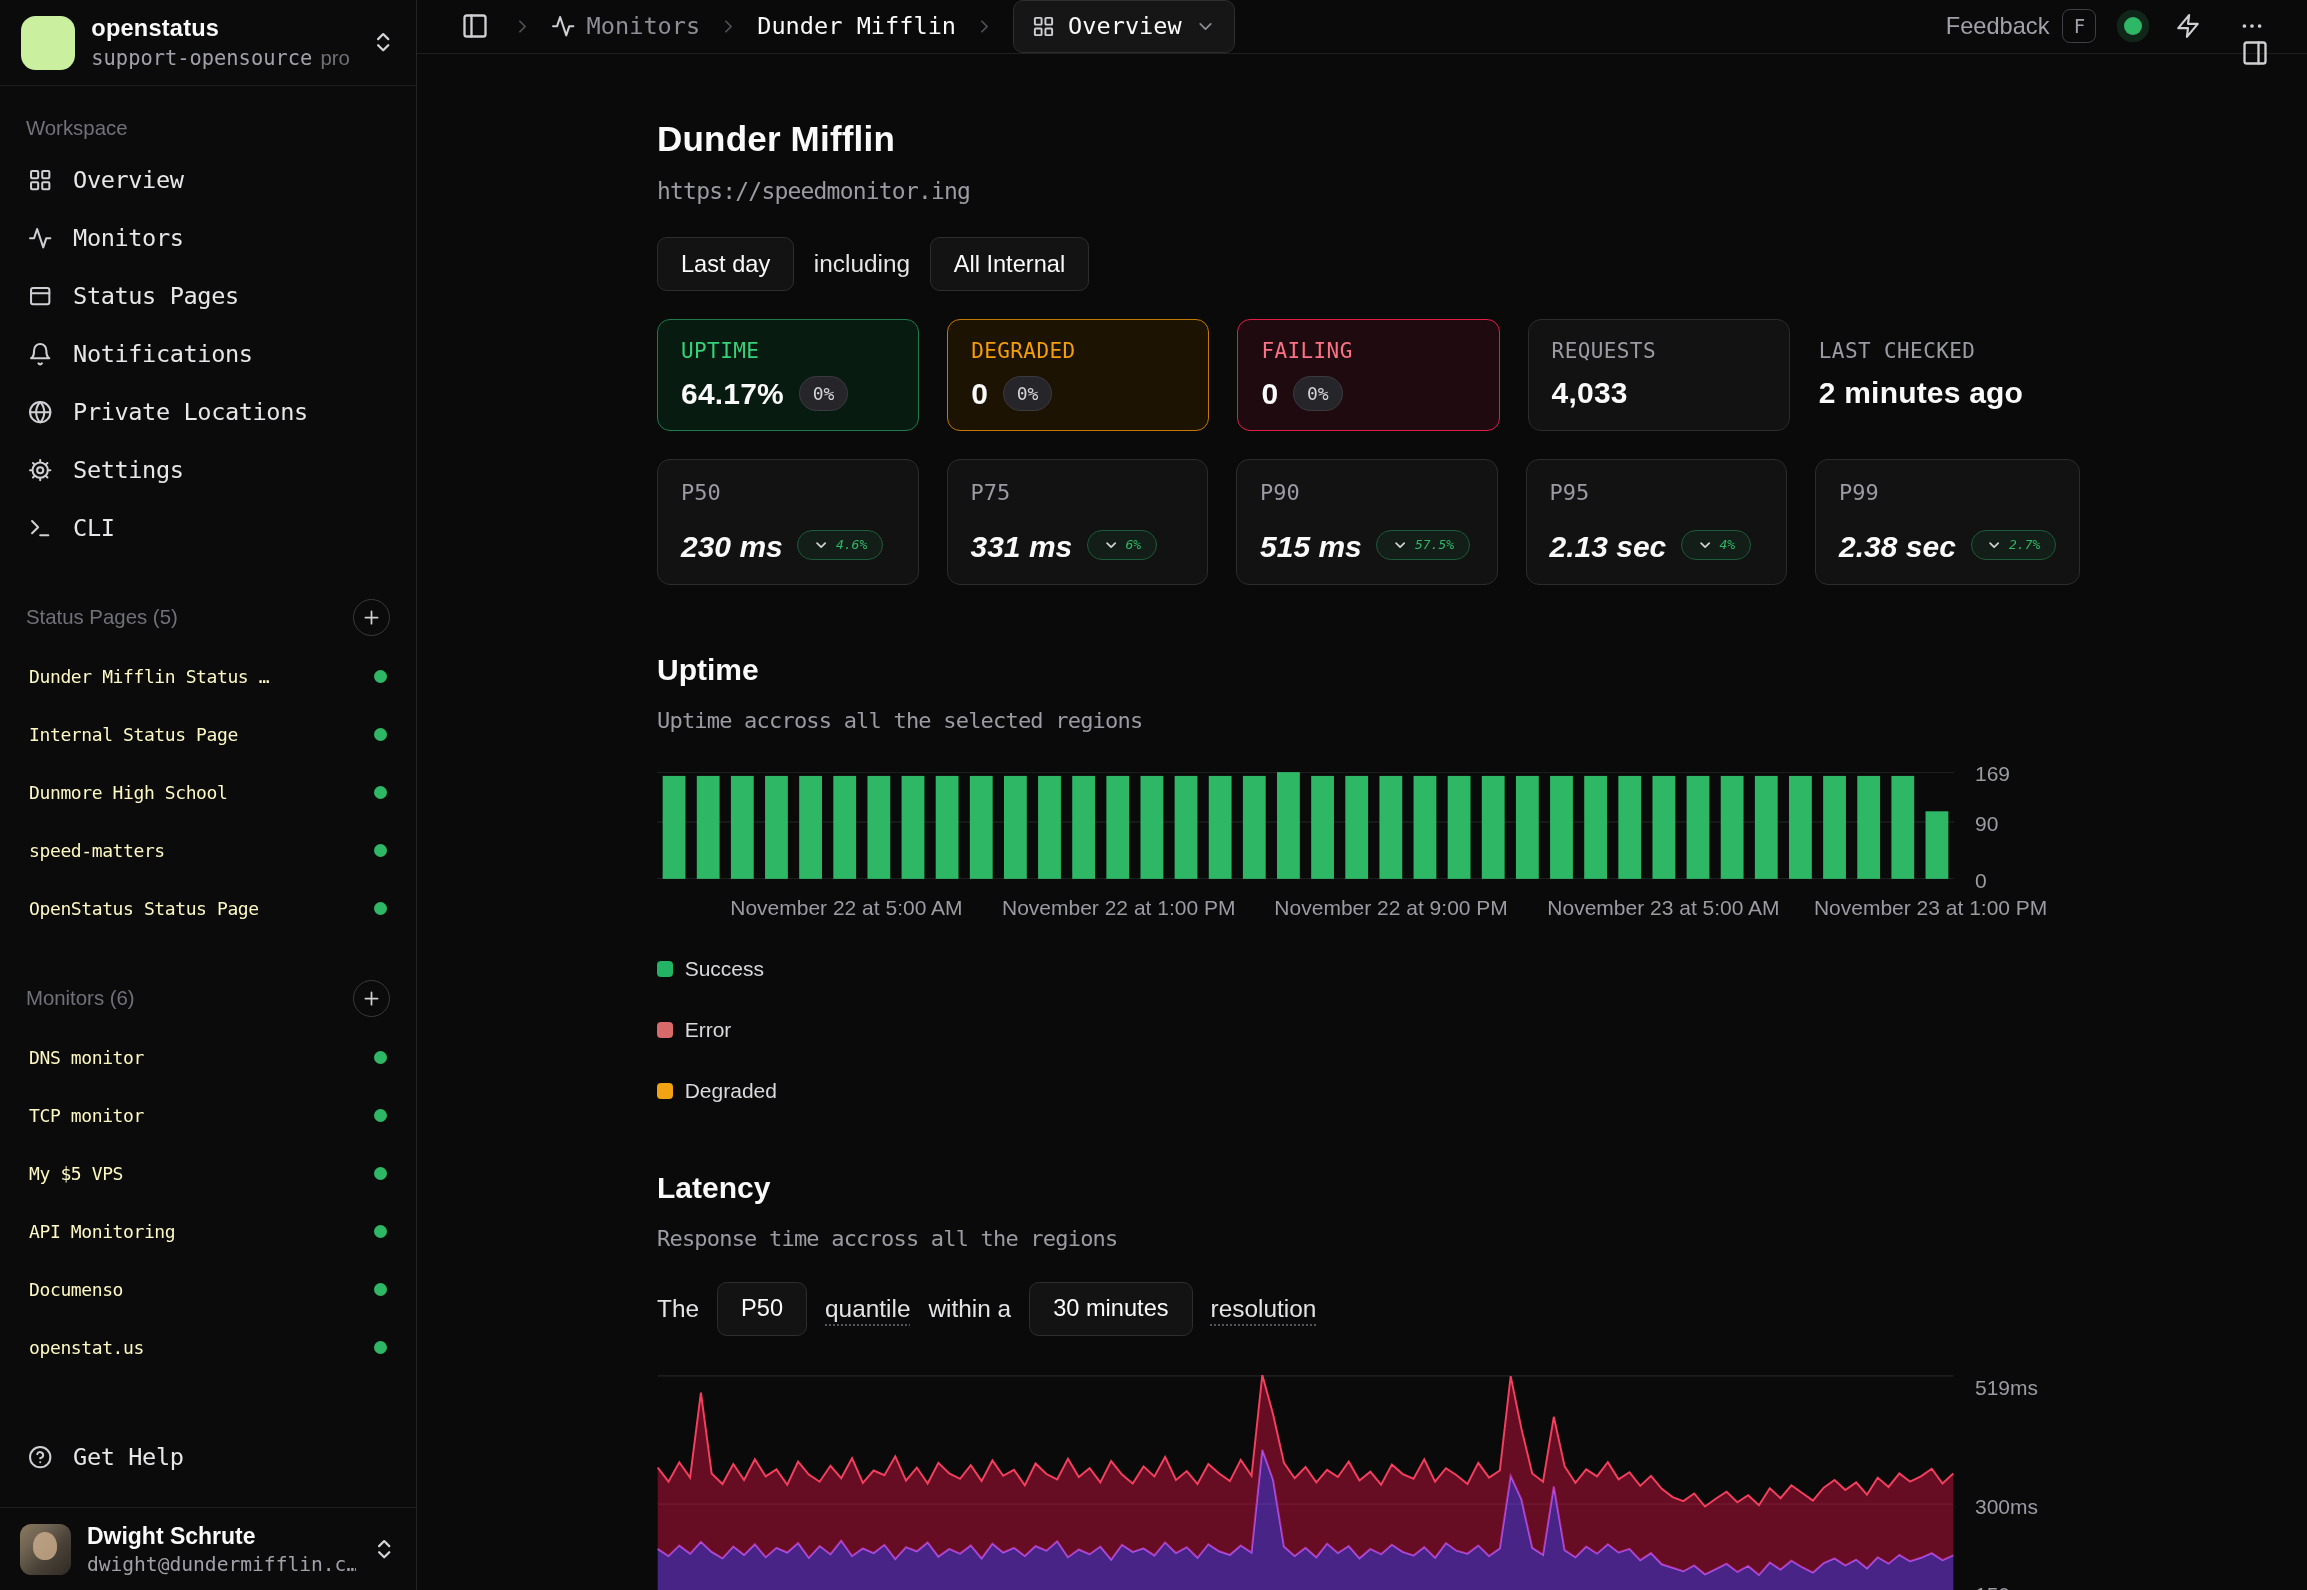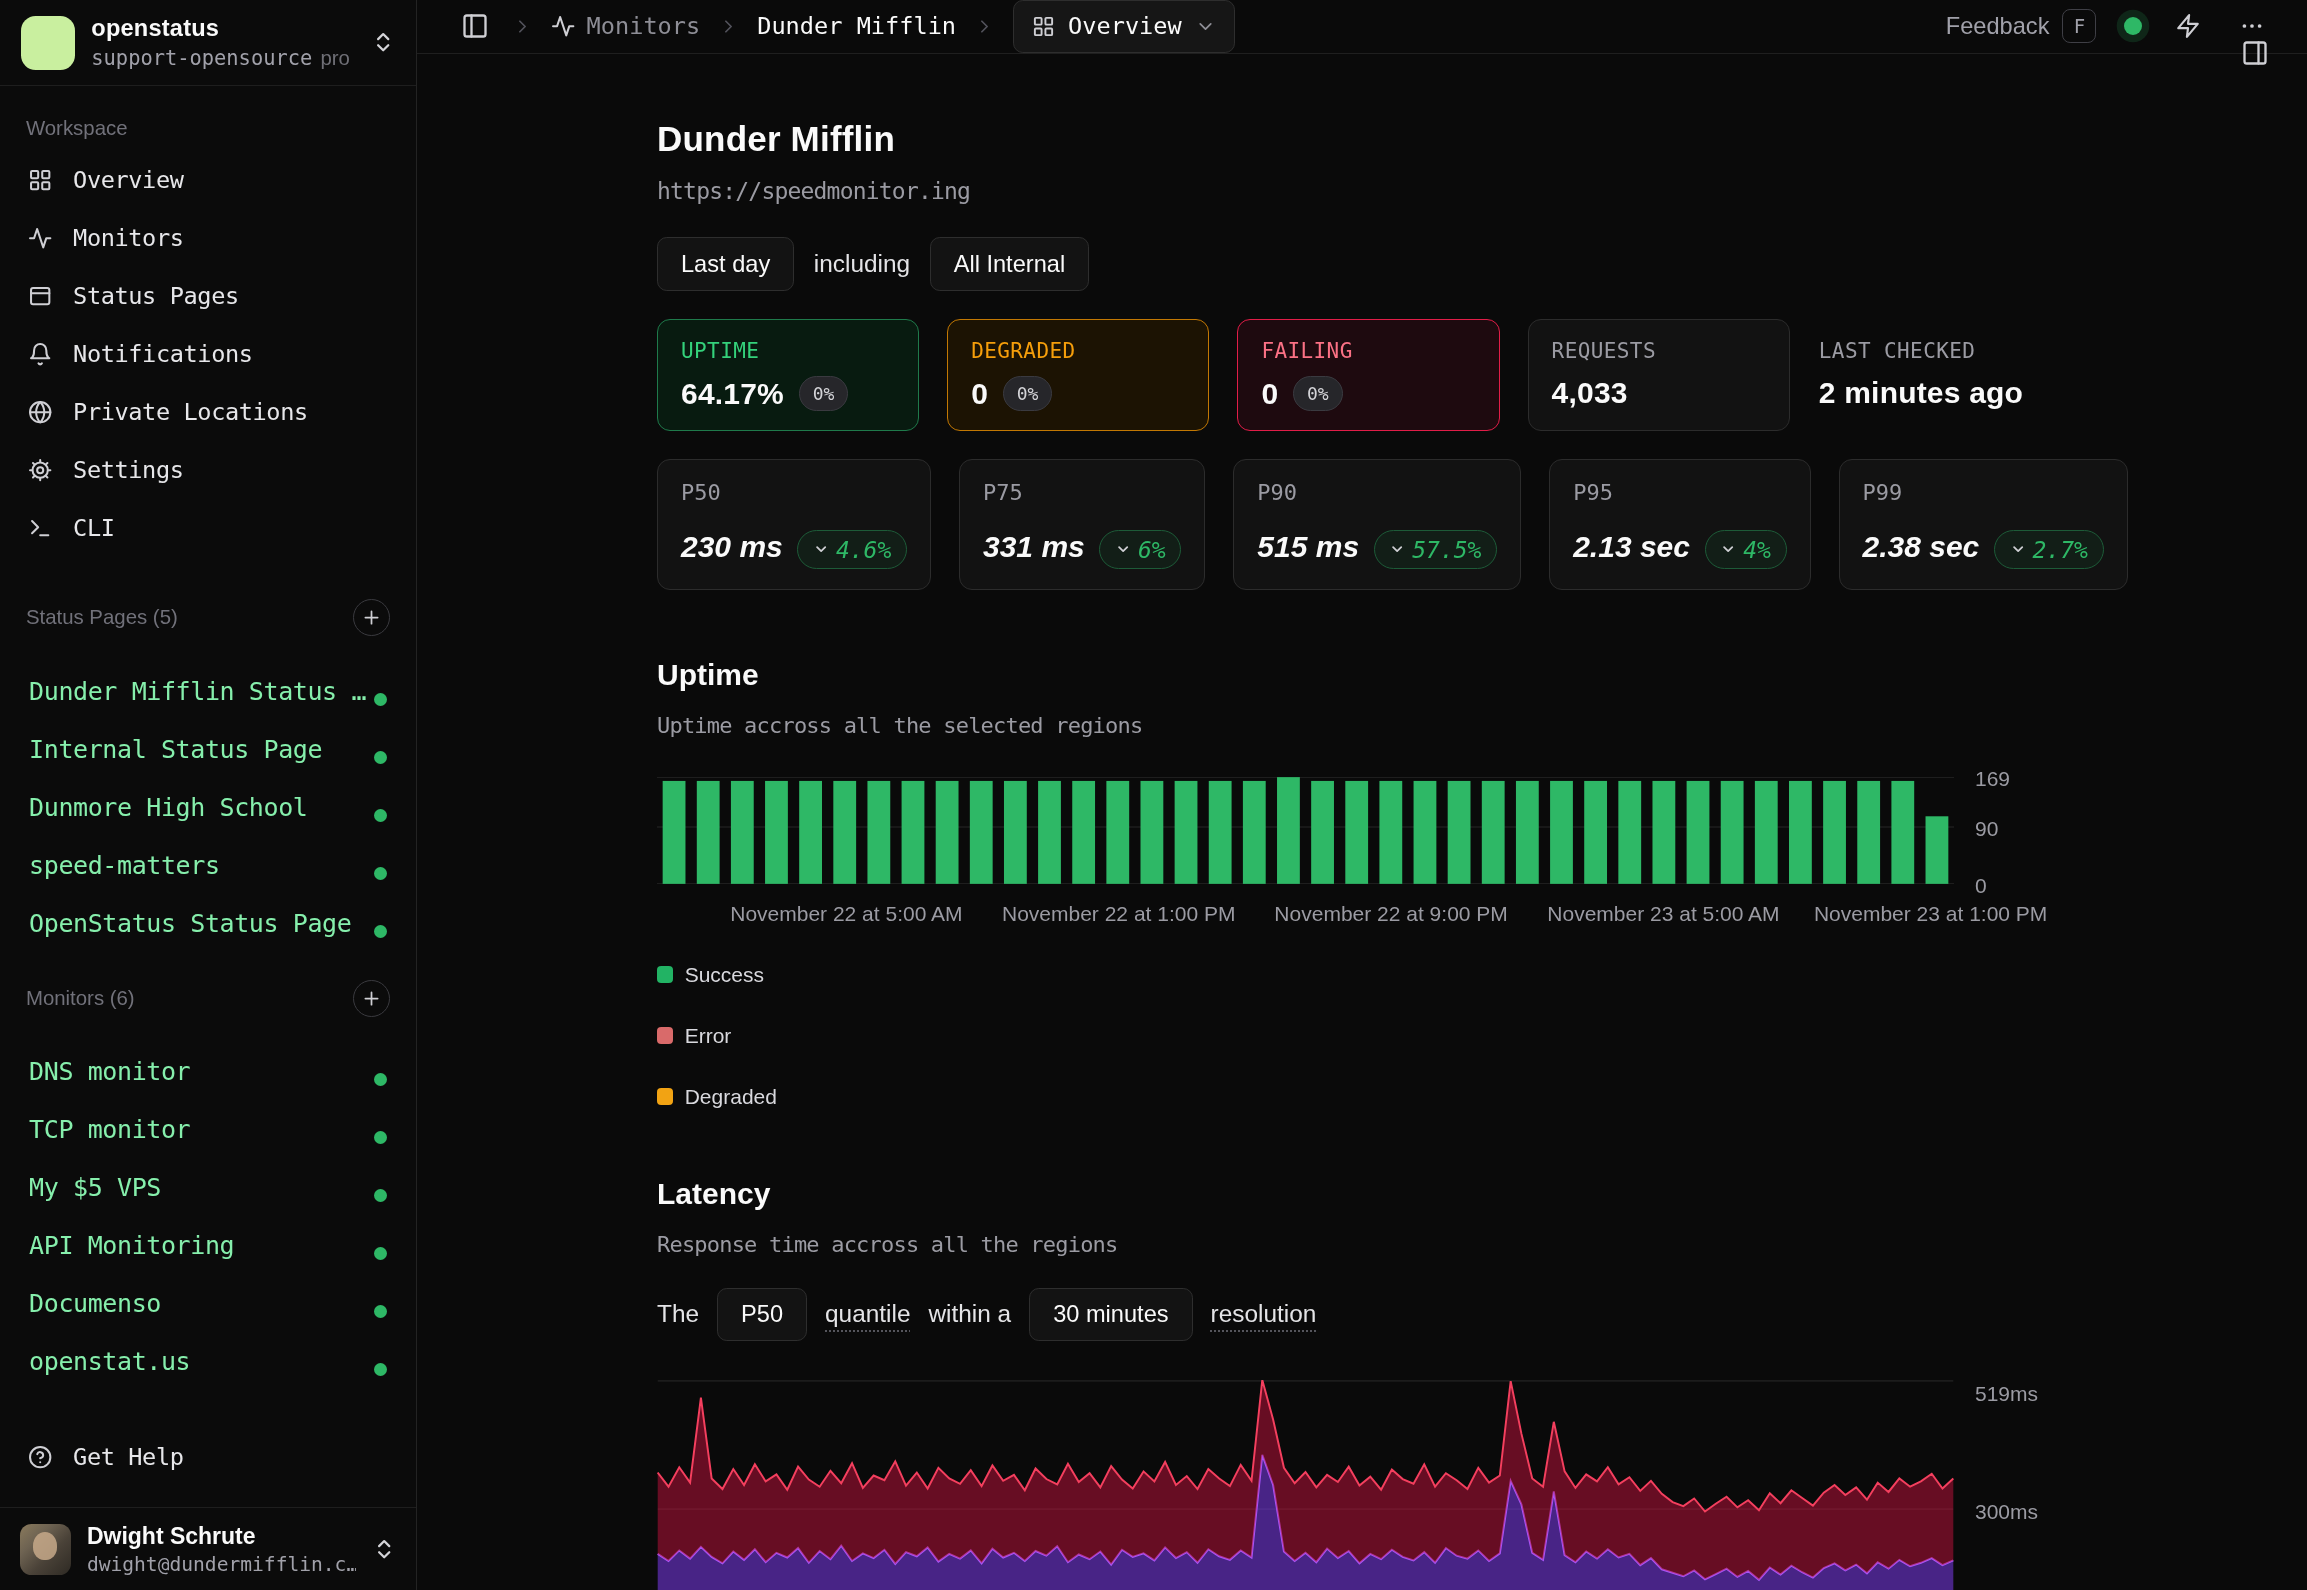--- a/index.html
+++ b/index.html
@@ -80,7 +80,7 @@
   .pct-card .lbl{ font-size:22px; color:#9b9ba3; }
   .pct-card .val-row{ margin-top:25px; display:flex; align-items:flex-start; gap:14.7px;font-style:italic; }
   .pct-card .val{ font-size:30px; font-weight:700; white-space:nowrap; }
-  .delta{ display:inline-flex; align-items:center; gap:6.5px; border:1.6px solid #1d5b38; background:rgba(34,197,94,.07); color:#2eb866; border-radius:814px; padding:5.7px 14.7px; font-size:23px; }
+  .delta{ display:inline-flex; align-items:center; gap:6.5px; border:1.6px solid #1d5b38; background:rgba(34,197,94,.07); color:#2eb866; border-radius:814px; padding:5.7px 14.7px; font-size:13px; }
 
   .sec-title{ font-size:30px; font-weight:700; margin-top:68px; }
   .sec-sub{ font-size:22px; color:#9b9ba3; margin-top:21px; letter-spacing:-0.8px; }

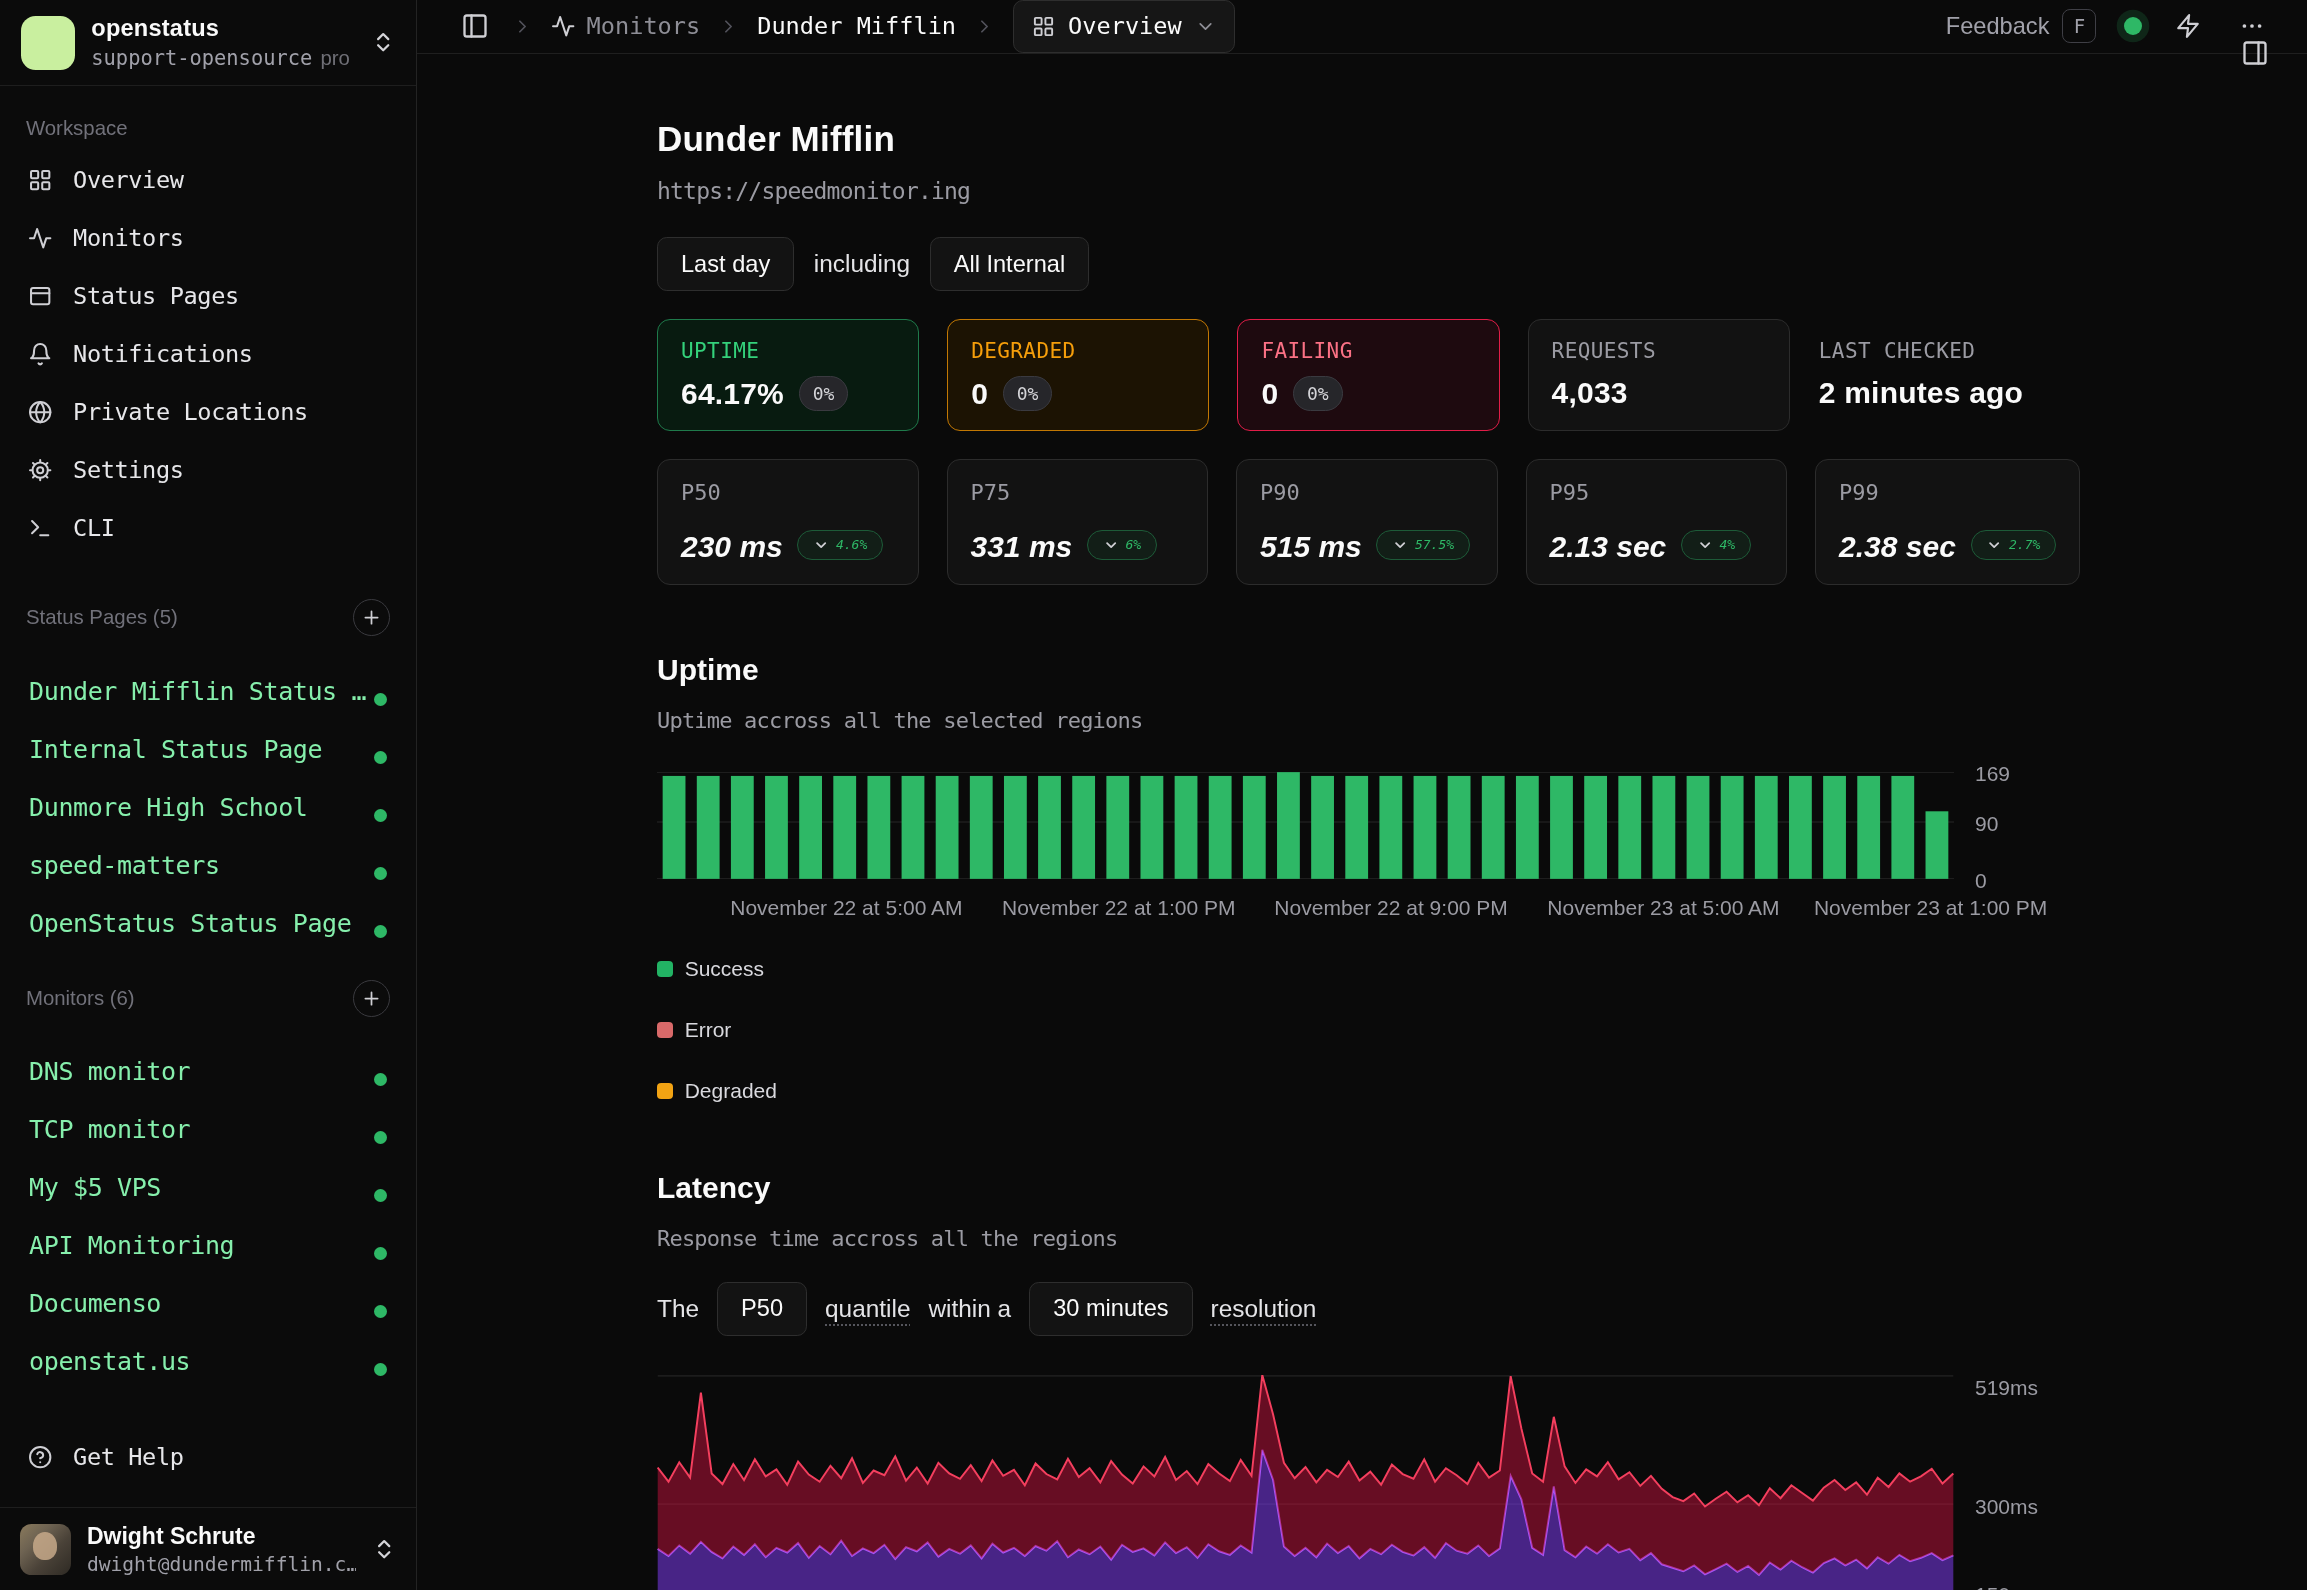--- a/index.html
+++ b/index.html
@@ -27,7 +27,7 @@
   .nav-item{ height:58px; display:flex; align-items:center; gap:19.6px; padding:0 6.5px; border-radius:9.8px; font-size:23.6px; color:#e7e7ea; cursor:pointer; }
   .nav-item .icon{ width:26px; }
   .nav-item.mono{ letter-spacing:-0.4px; }
-  .list-row{ height:58px; display:flex; align-items:flex-end; justify-content:space-between; padding:0 8.1px; font-size:25px; color:#86efac; border-radius:9.8px; cursor:pointer; letter-spacing:-0.4px;}
+  .list-row{ height:58px; display:flex; align-items:center; justify-content:space-between; padding:0 8.1px; font-size:18px; color:#fef9c3; border-radius:9.8px; cursor:pointer; letter-spacing:-0.4px;}
   .dot{ width:13px; height:13px; border-radius:50%; background:#2eb866; flex:none; }
   .plus-btn{ width:37px; height:37px; border-radius:50%; border:1.6px solid #3a3a3f; color:#a1a1aa; display:flex; align-items:center; justify-content:center; cursor:pointer; background:transparent; }
   .spacer{ flex:1; }

